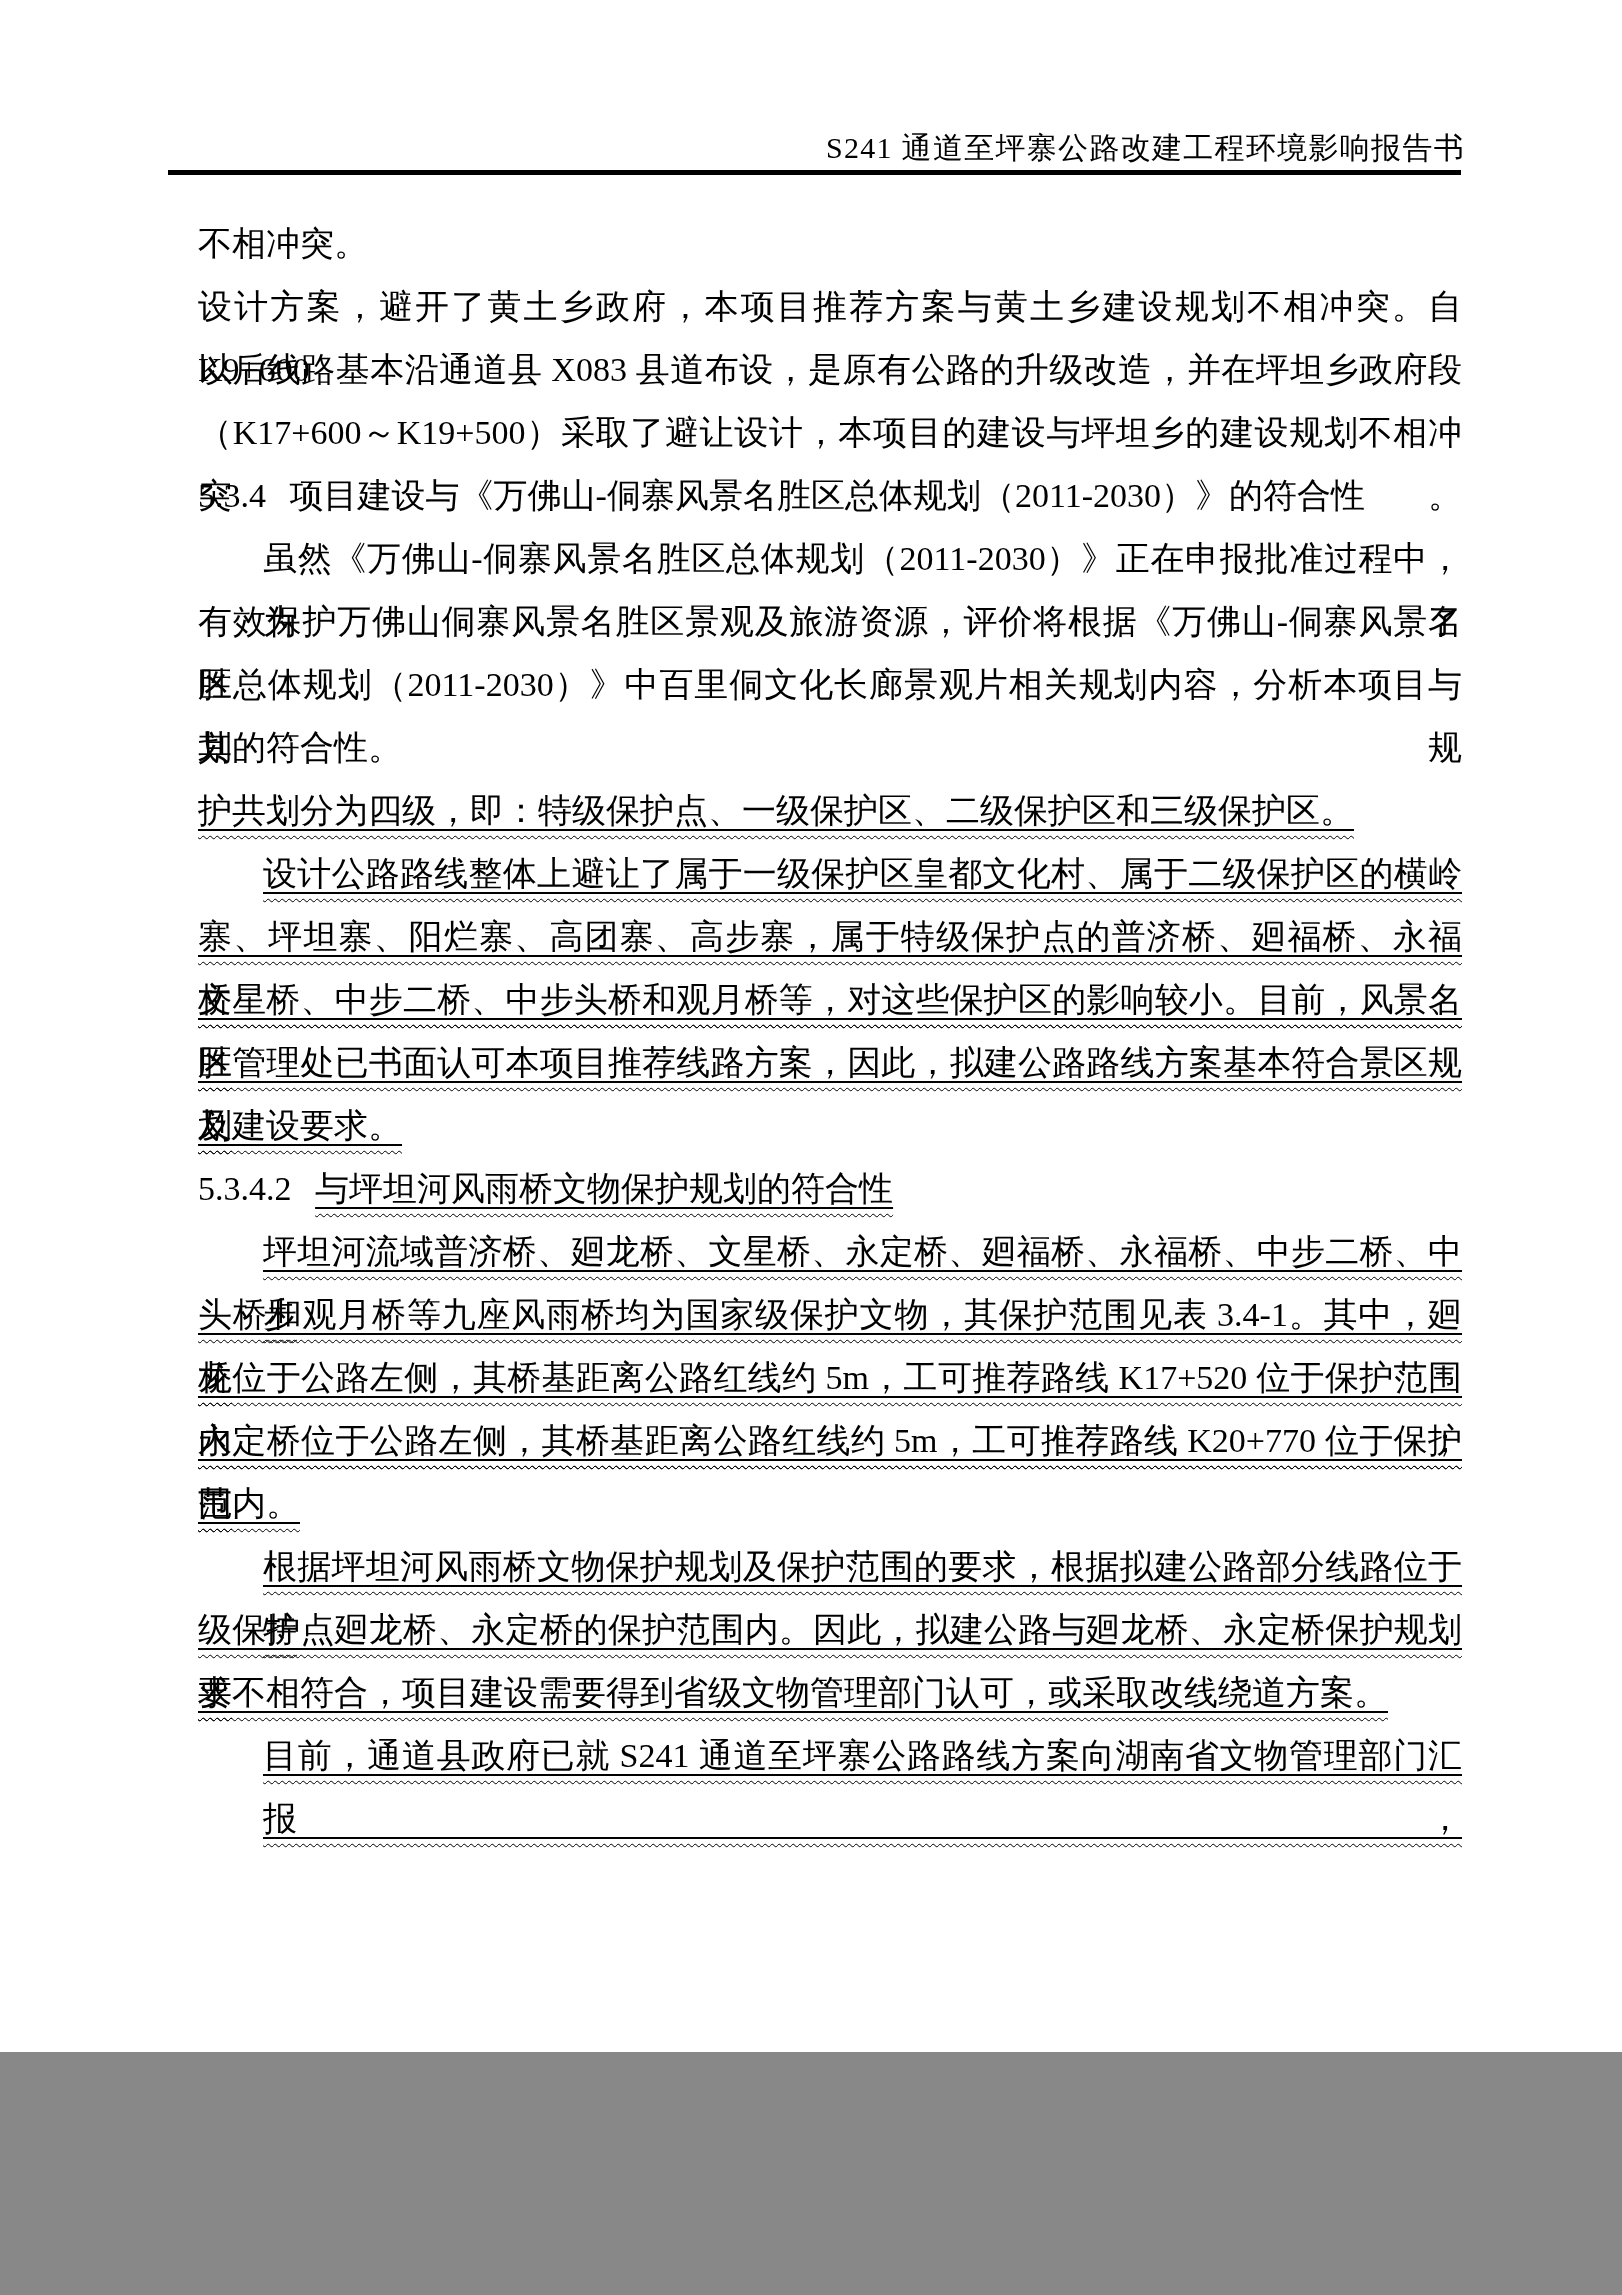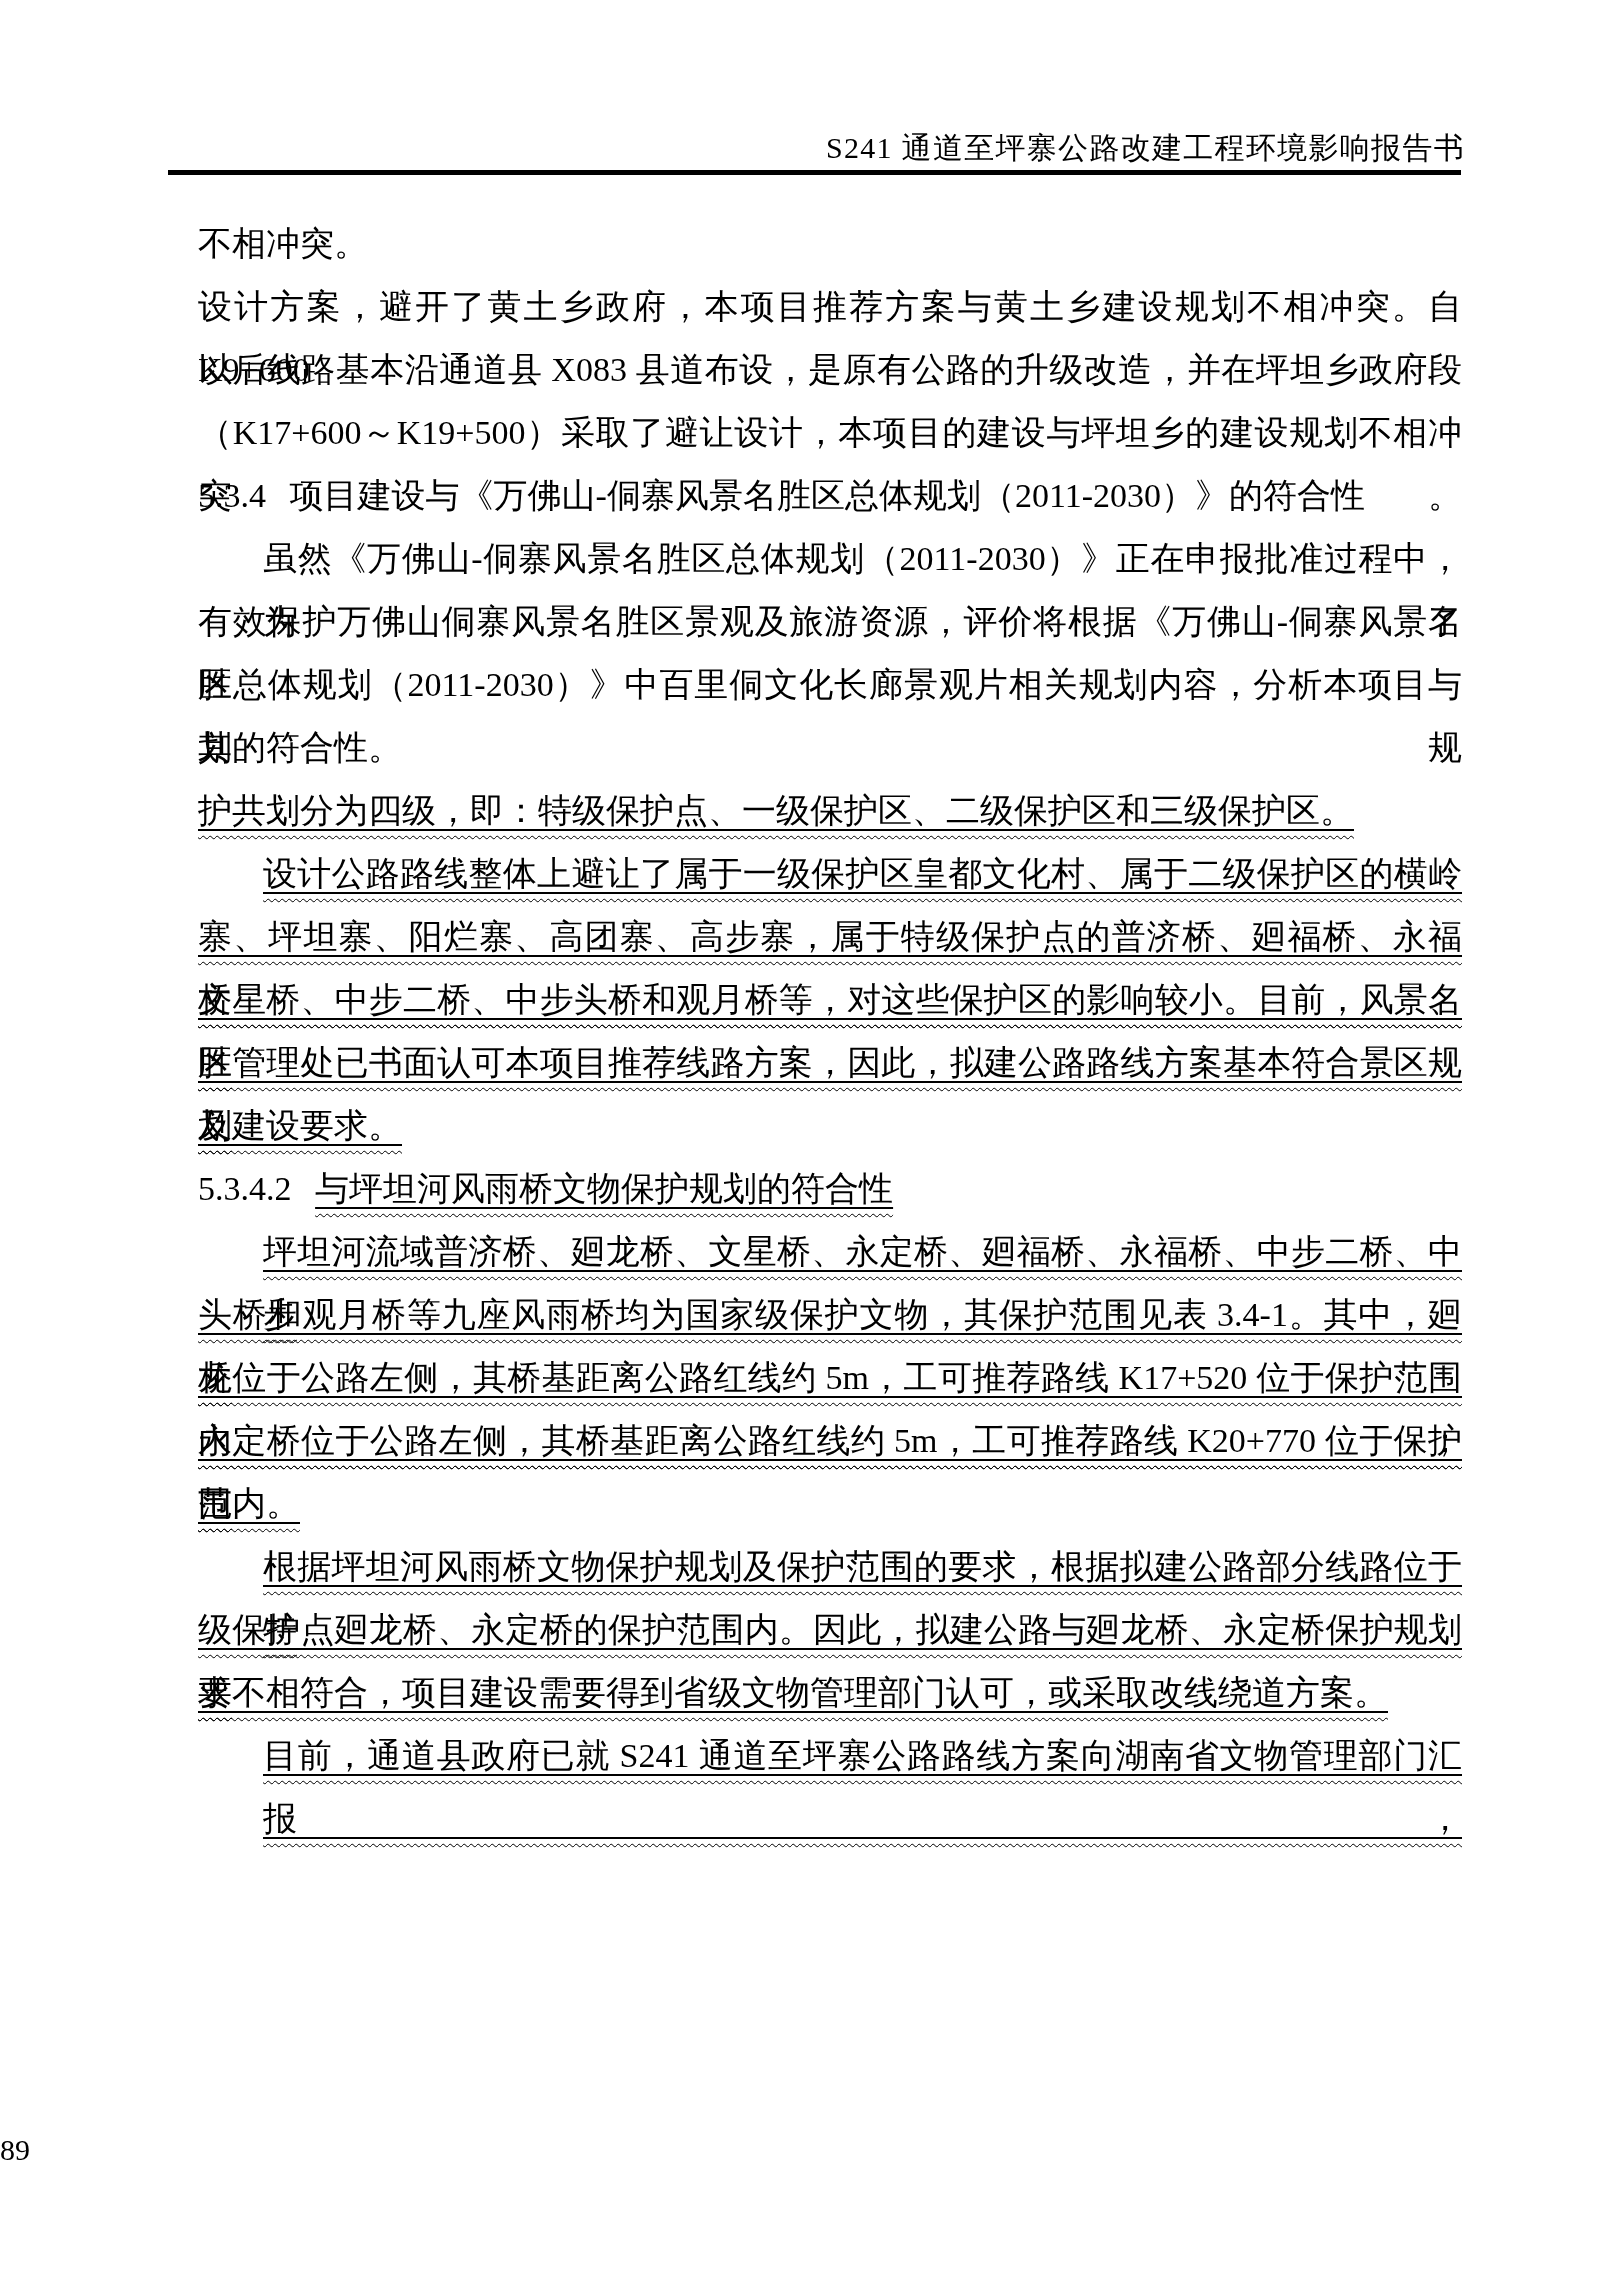--- a/index.html
+++ b/index.html
@@ -6,7 +6,7 @@
   .page {
     position: relative;
     width: 1622px;
-    height: 2295px;
+    height: 2052px;
     background: #ffffff;
     font-family: "Liberation Serif", "DejaVu Serif", serif;
     color: #000000;

